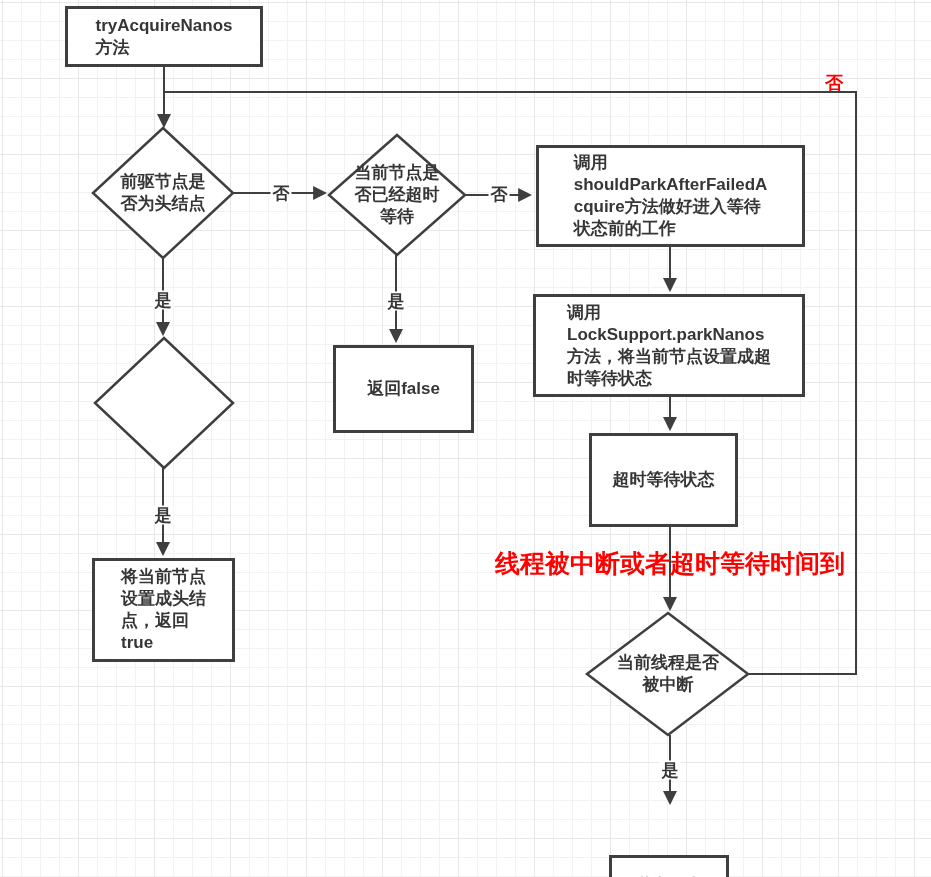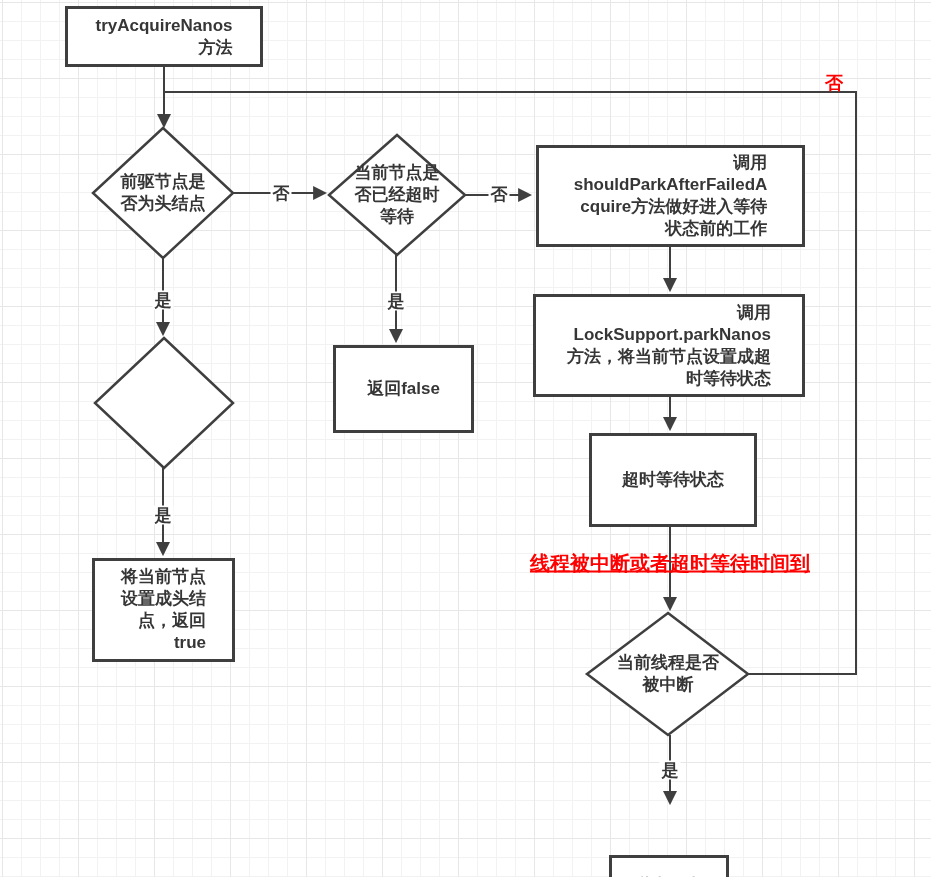--- a/index.html
+++ b/index.html
@@ -20,7 +20,7 @@
     position:absolute;box-sizing:border-box;
     background:#ffffff;border:3px solid #3f3f3f;
     display:flex;align-items:center;justify-content:center;
-    text-align:right;font-weight:bold;color:#363636;
+    text-align:left;font-weight:bold;color:#363636;
     font-size:17px;line-height:22px;
   }
   .lbl{white-space:pre-line;}

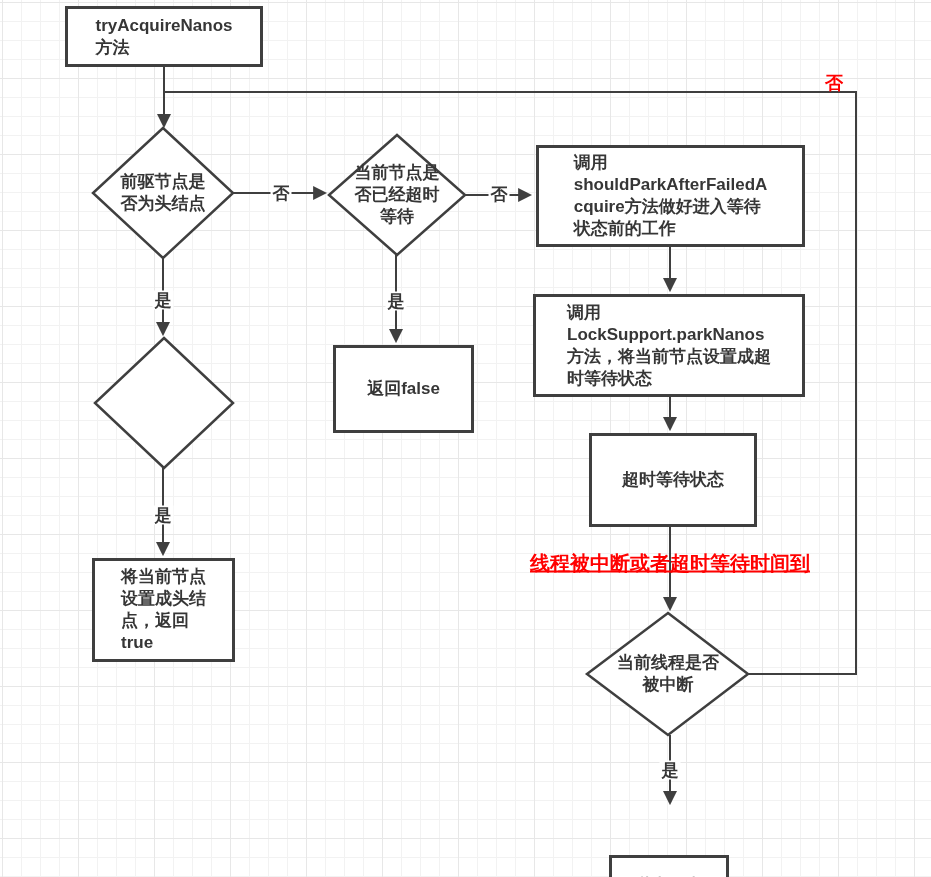--- a/index.html
+++ b/index.html
@@ -94,7 +94,7 @@
 时等待状态</span>
   </div>
 
-  <div class="rect-node" style="left:589px;top:433px;width:168px;height:94px;">
+  <div class="rect-node" style="left:589px;top:433px;width:149px;height:94px;">
     <span class="lbl">超时等待状态</span>
   </div>
 

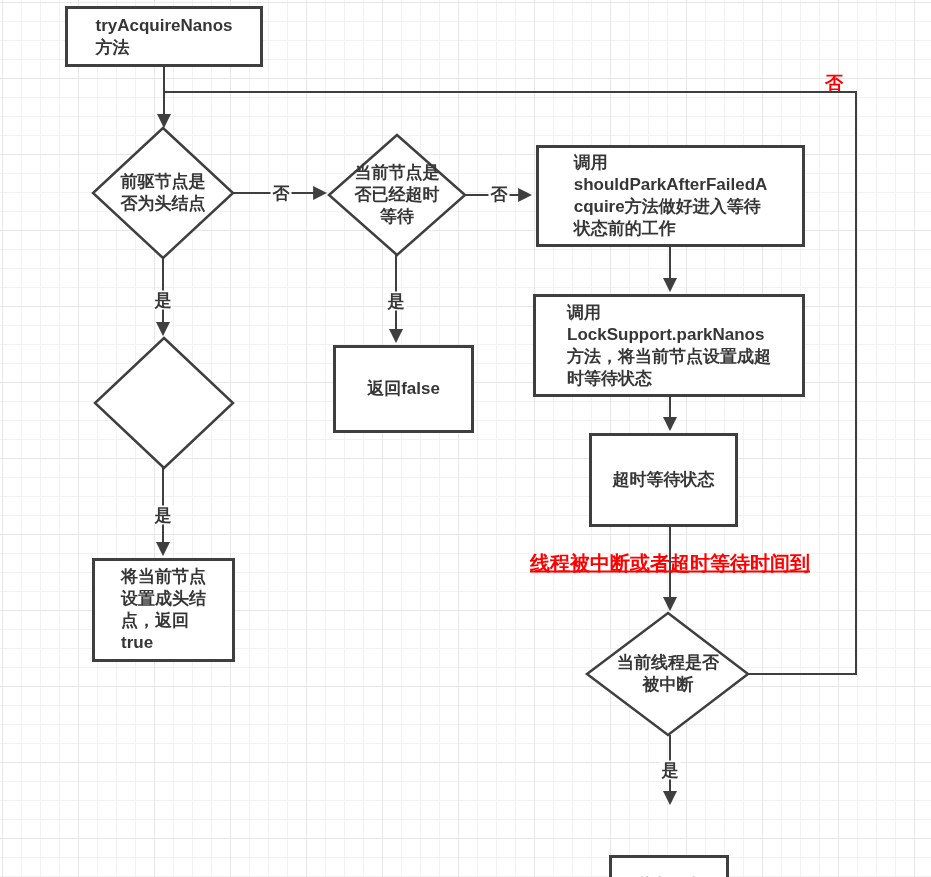--- a/index.html
+++ b/index.html
@@ -36,7 +36,7 @@
   }
   .red-note{
     position:absolute;transform:translate(-50%,-50%);
-    color:#ff0000;font-weight:bold;font-size:20px;white-space:nowrap;text-decoration:underline;
+    color:#ff0000;font-weight:bold;font-size:25px;white-space:nowrap;
   }
   .red-label{
     position:absolute;transform:translate(-50%,-50%);

